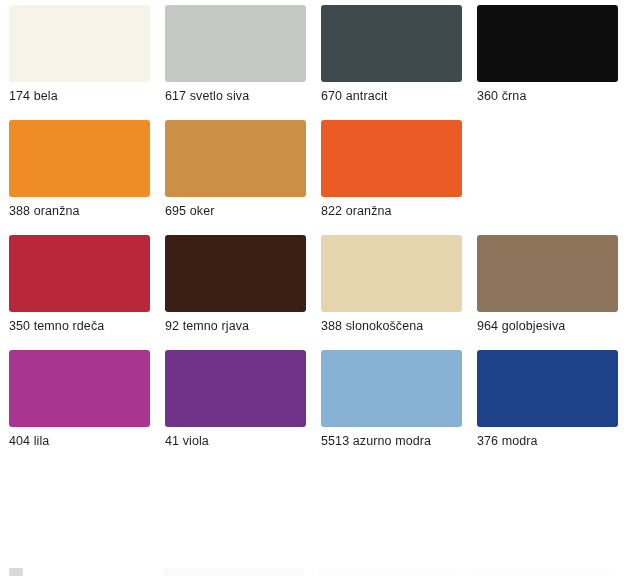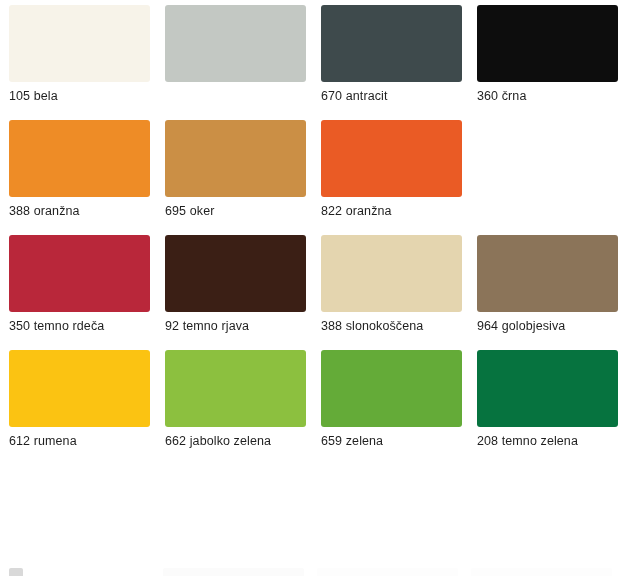--- a/index.html
+++ b/index.html
@@ -81,7 +81,7 @@
     <div class="swatch-row">
       <div class="swatch-cell">
         <div class="swatch-chip" style="background-color: rgb(247, 243, 233);"></div>
-        <div class="swatch-label">105 bela</div>
+        <div class="swatch-label">174 bela</div>
       </div>
       <div class="swatch-cell">
         <div class="swatch-chip" style="background-color: rgb(195, 200, 195);"></div>

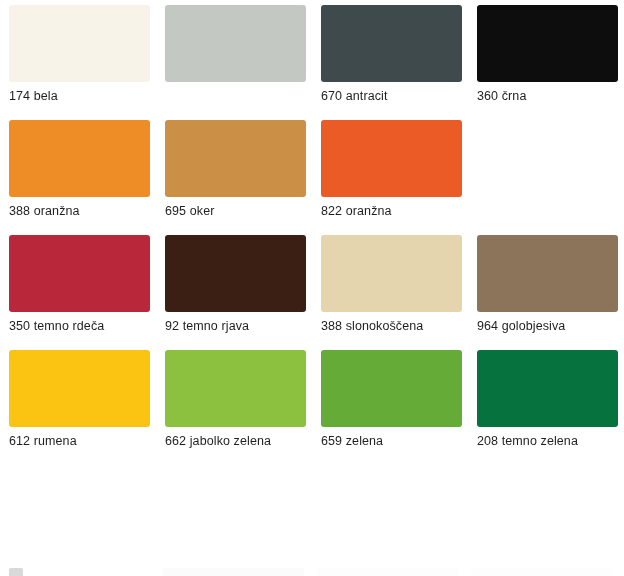--- a/index.html
+++ b/index.html
@@ -85,6 +85,7 @@
       </div>
       <div class="swatch-cell">
         <div class="swatch-chip" style="background-color: rgb(195, 200, 195);"></div>
+        <div class="swatch-label">617 svetlo siva</div>
       </div>
       <div class="swatch-cell">
         <div class="swatch-chip" style="background-color: rgb(62, 74, 76);"></div>

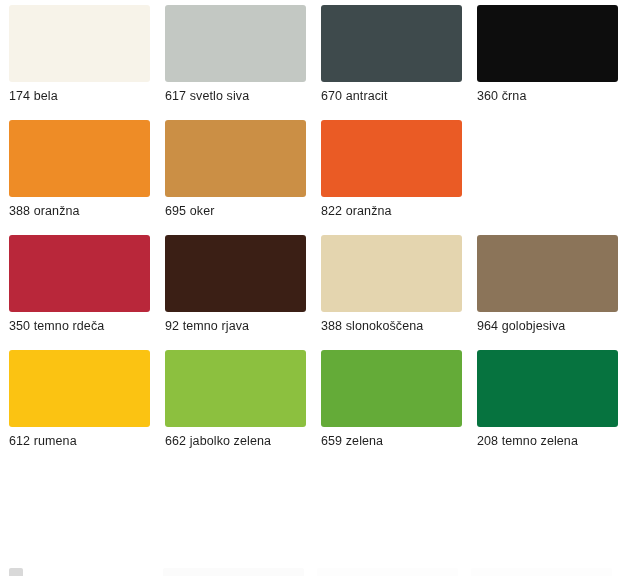--- a/index.html
+++ b/index.html
@@ -130,6 +130,24 @@
     </div>
     <div class="swatch-row">
       <div class="swatch-cell">
+        <div class="swatch-chip" style="background-color: rgb(168, 53, 144);"></div>
+        <div class="swatch-label">404 lila</div>
+      </div>
+      <div class="swatch-cell">
+        <div class="swatch-chip" style="background-color: rgb(113, 51, 138);"></div>
+        <div class="swatch-label">41 viola</div>
+      </div>
+      <div class="swatch-cell">
+        <div class="swatch-chip" style="background-color: rgb(135, 178, 212);"></div>
+        <div class="swatch-label">5513 azurno modra</div>
+      </div>
+      <div class="swatch-cell">
+        <div class="swatch-chip" style="background-color: rgb(29, 66, 137);"></div>
+        <div class="swatch-label">376 modra</div>
+      </div>
+    </div>
+    <div class="swatch-row">
+      <div class="swatch-cell">
         <div class="swatch-chip" style="background-color: rgb(251, 195, 18);"></div>
         <div class="swatch-label">612 rumena</div>
       </div>

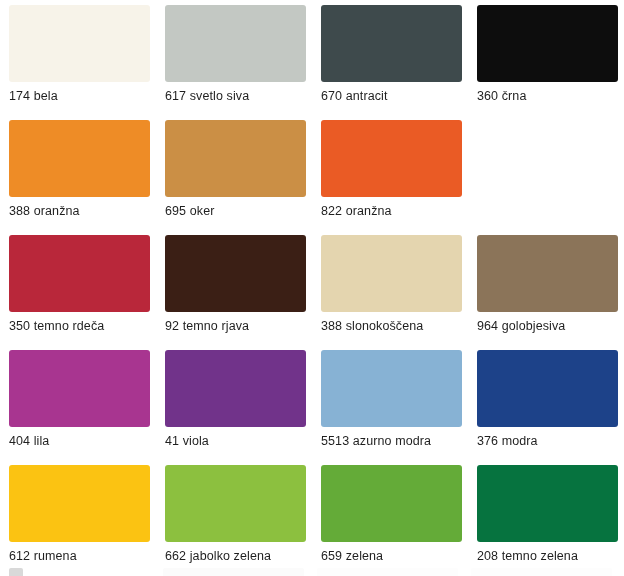--- a/index.html
+++ b/index.html
@@ -146,24 +146,6 @@
         <div class="swatch-label">376 modra</div>
       </div>
     </div>
-    <div class="swatch-row">
-      <div class="swatch-cell">
-        <div class="swatch-chip" style="background-color: rgb(251, 195, 18);"></div>
-        <div class="swatch-label">612 rumena</div>
-      </div>
-      <div class="swatch-cell">
-        <div class="swatch-chip" style="background-color: rgb(140, 192, 63);"></div>
-        <div class="swatch-label">662 jabolko zelena</div>
-      </div>
-      <div class="swatch-cell">
-        <div class="swatch-chip" style="background-color: rgb(100, 171, 56);"></div>
-        <div class="swatch-label">659 zelena</div>
-      </div>
-      <div class="swatch-cell">
-        <div class="swatch-chip" style="background-color: rgb(6, 115, 63);"></div>
-        <div class="swatch-label">208 temno zelena</div>
-      </div>
-    </div>
 
   <div class="partial-row">
     <div class="partial-chip c1"></div>

